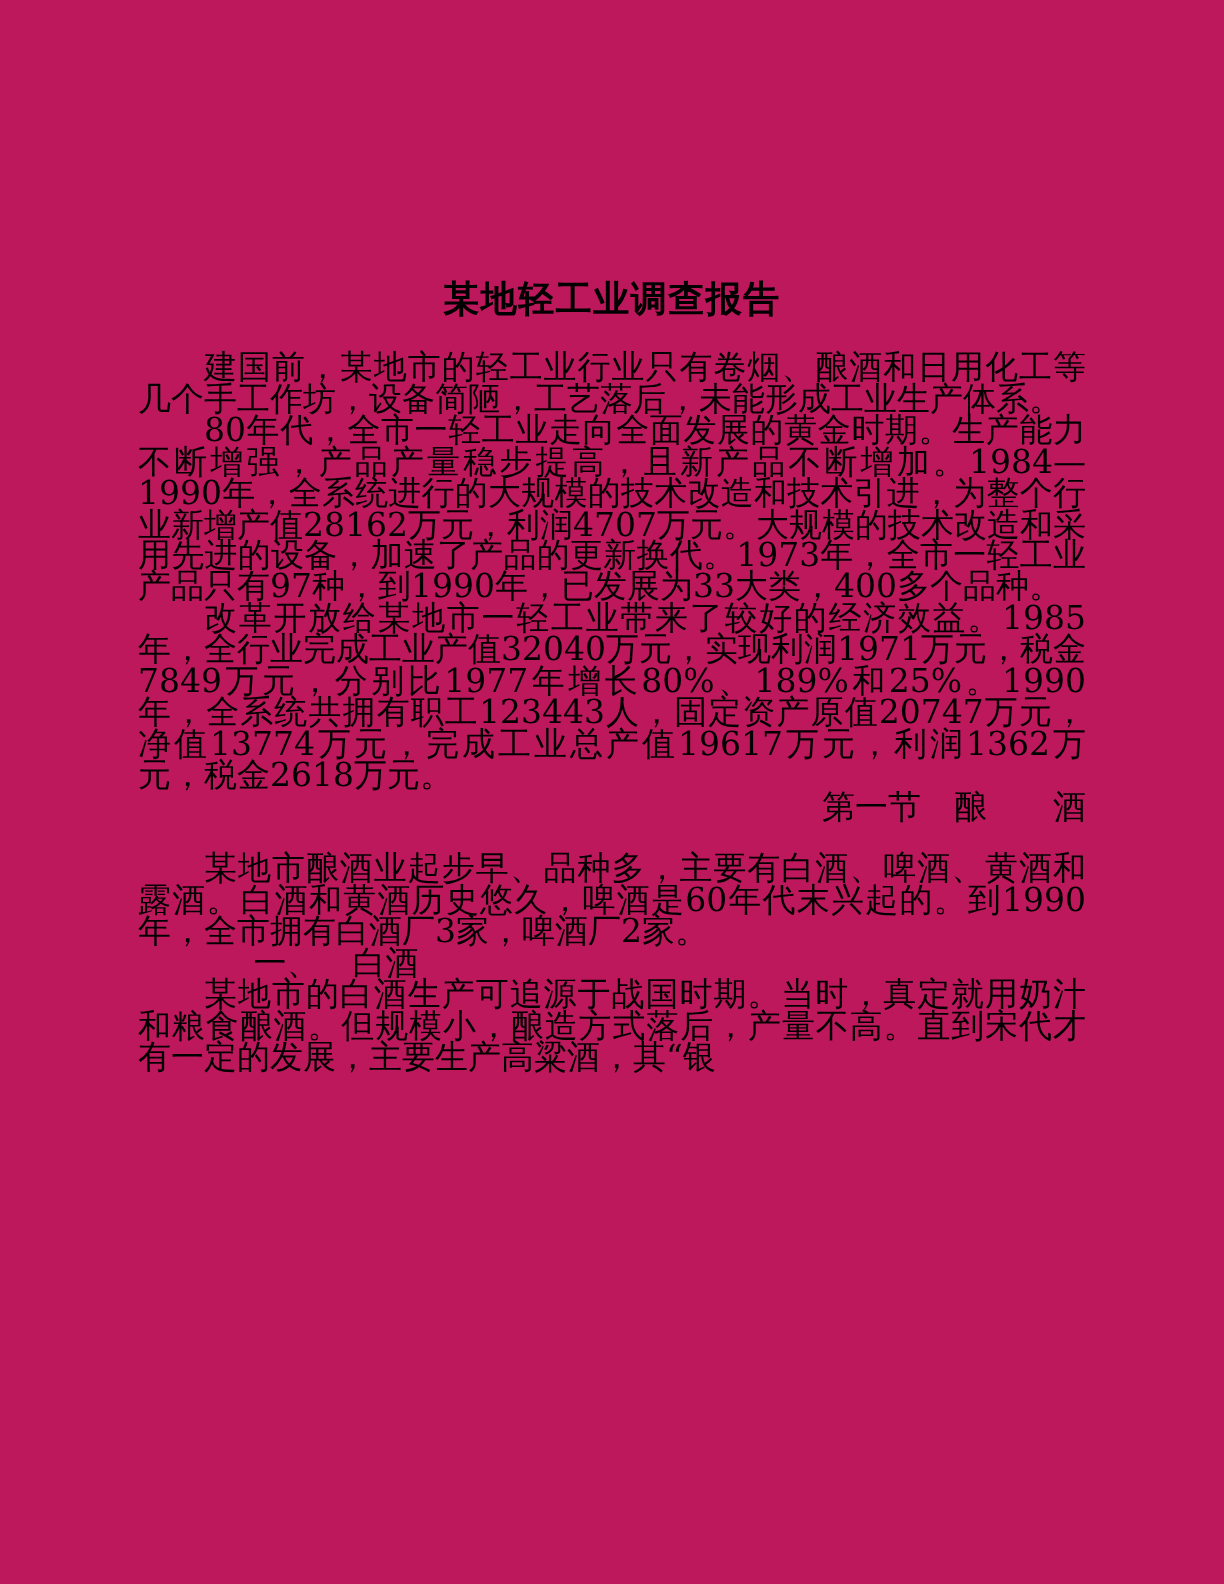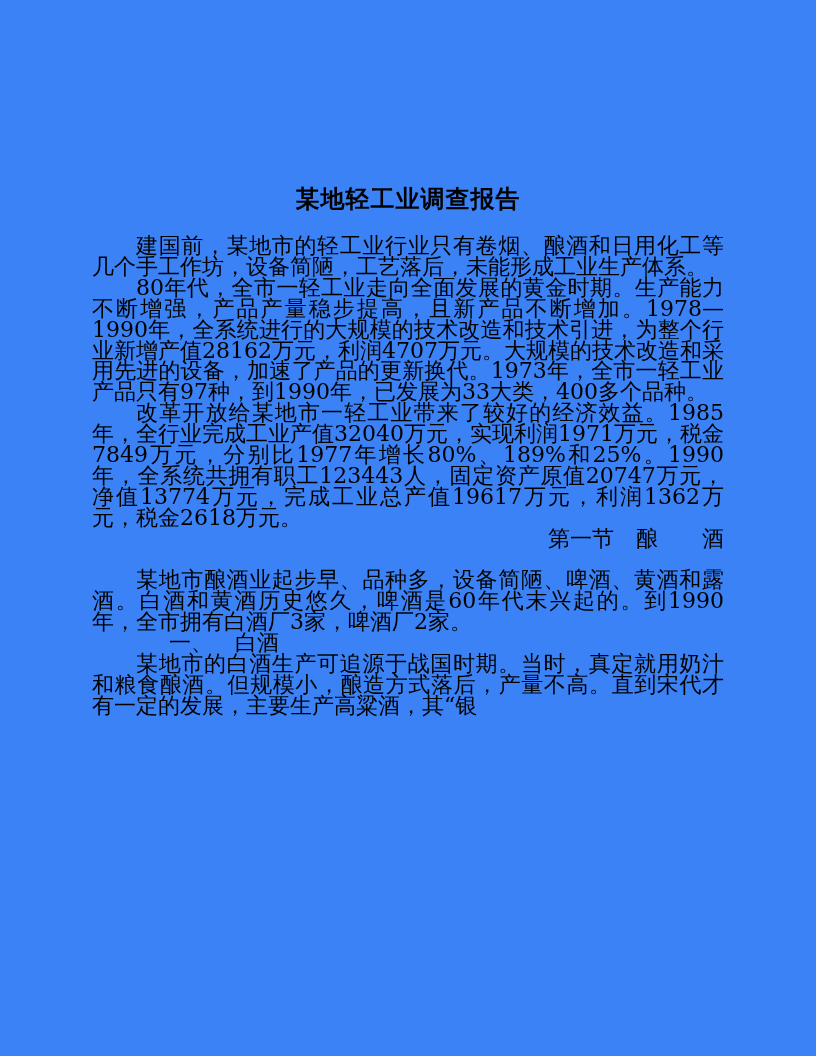--- a/index.html
+++ b/index.html
@@ -11,7 +11,7 @@
     position: relative;
     width: 816px;
     height: 1056px;
-    background: #3b82f6;
+    background: #be185d;
     overflow: hidden;
     font-family: "DejaVu Serif", "Liberation Serif", serif;
     color: #000000;

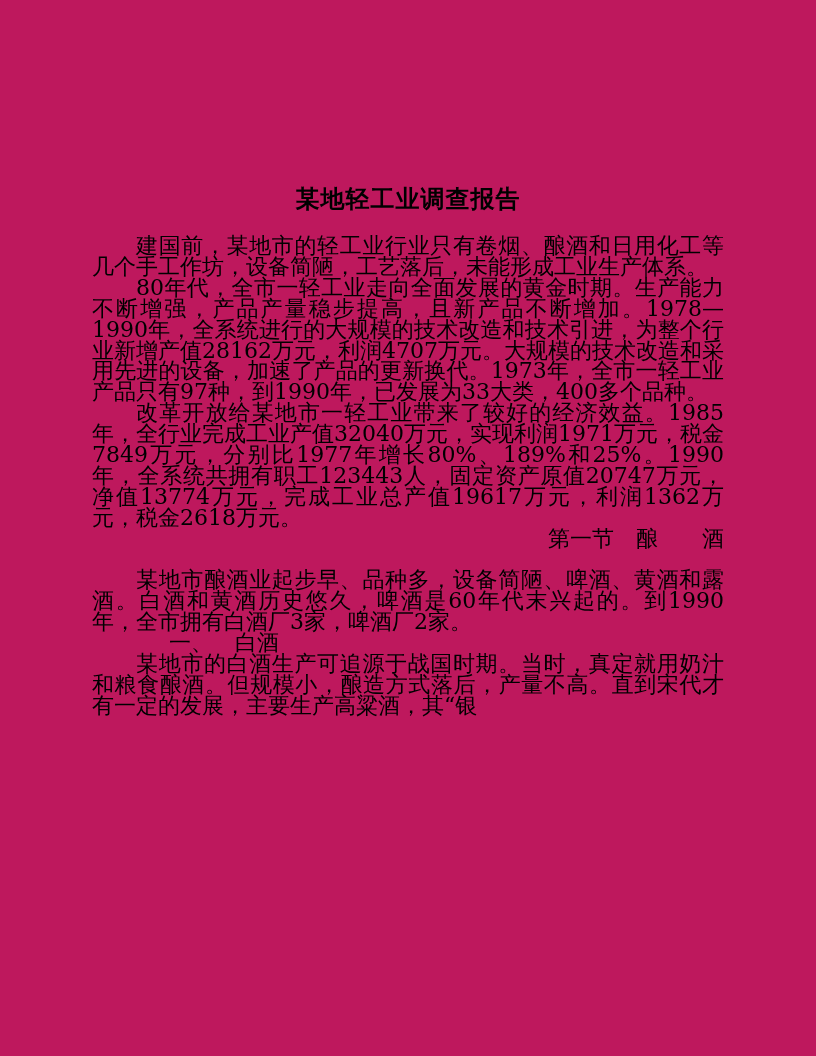--- a/index.html
+++ b/index.html
@@ -63,7 +63,7 @@
 
 
 
-    <p class="body-para">80年代，全市一轻工业走向全面发展的黄金时期。生产能力不断增强，产品产量稳步提高，且新产品不断增加。1978—1990年，全系统进行的大规模的技术改造和技术引进，为整个行业新增产值28162万元，利润4707万元。大规模的技术改造和采用先进的设备，加速了产品的更新换代。1973年，全市一轻工业产品只有97种，到1990年，已发展为33大类，400多个品种。</p>
+    <p class="body-para">80年代，全市一轻工业走向全面发展的黄金时期。生产能力不断增强，产品产量稳步提高，且新产品不断增加。1984—1990年，全系统进行的大规模的技术改造和技术引进，为整个行业新增产值28162万元，利润4707万元。大规模的技术改造和采用先进的设备，加速了产品的更新换代。1973年，全市一轻工业产品只有97种，到1990年，已发展为33大类，400多个品种。</p>
 
     <p class="body-para">改革开放给某地市一轻工业带来了较好的经济效益。1985年，全行业完成工业产值32040万元，实现利润1971万元，税金7849万元，分别比1977年增长80%、189%和25%。1990年，全系统共拥有职工123443人，固定资产原值20747万元，净值13774万元，完成工业总产值19617万元，利润1362万元，税金2618万元。</p>
 

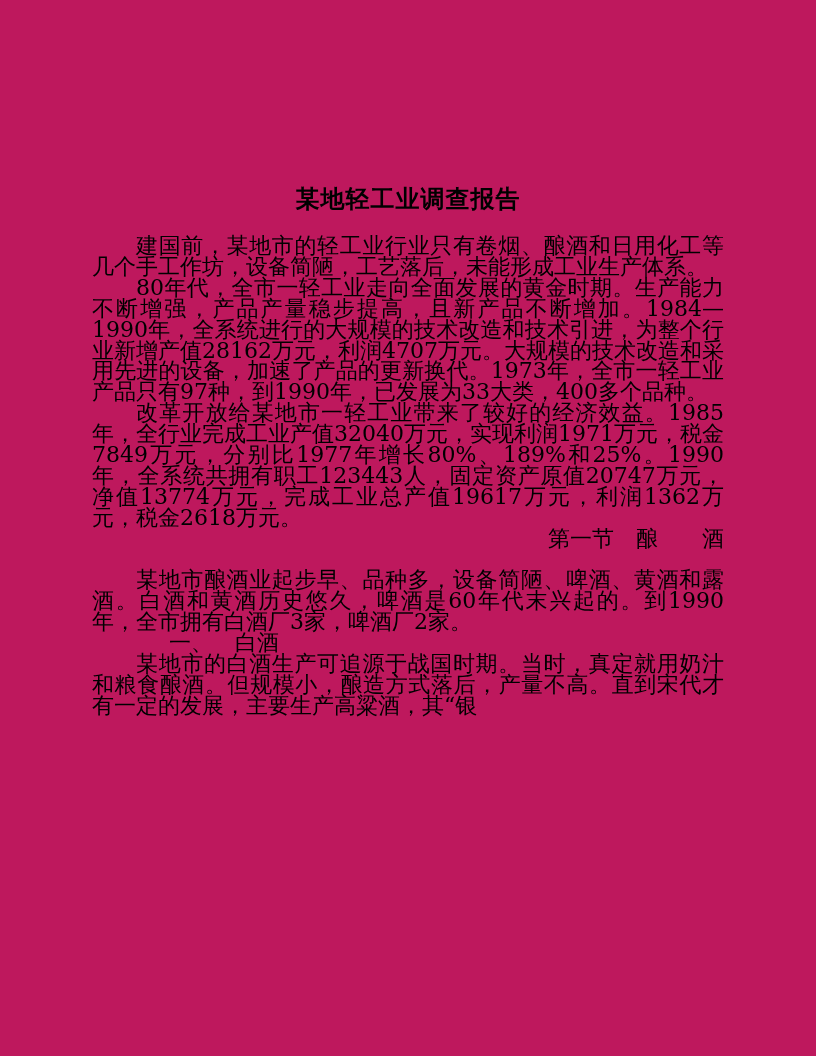--- a/index.html
+++ b/index.html
@@ -71,7 +71,7 @@
 
     <div class="spacer-line"></div>
 
-    <p class="body-para">某地市酿酒业起步早、品种多，设备简陋、啤酒、黄酒和露酒。白酒和黄酒历史悠久，啤酒是60年代末兴起的。到1990年，全市拥有白酒厂3家，啤酒厂2家。</p>
+    <p class="body-para">某地市酿酒业起步早、品种多，主要有白酒、啤酒、黄酒和露酒。白酒和黄酒历史悠久，啤酒是60年代末兴起的。到1990年，全市拥有白酒厂3家，啤酒厂2家。</p>
 
     <p class="body-para sub-heading">一、　白酒</p>
 

